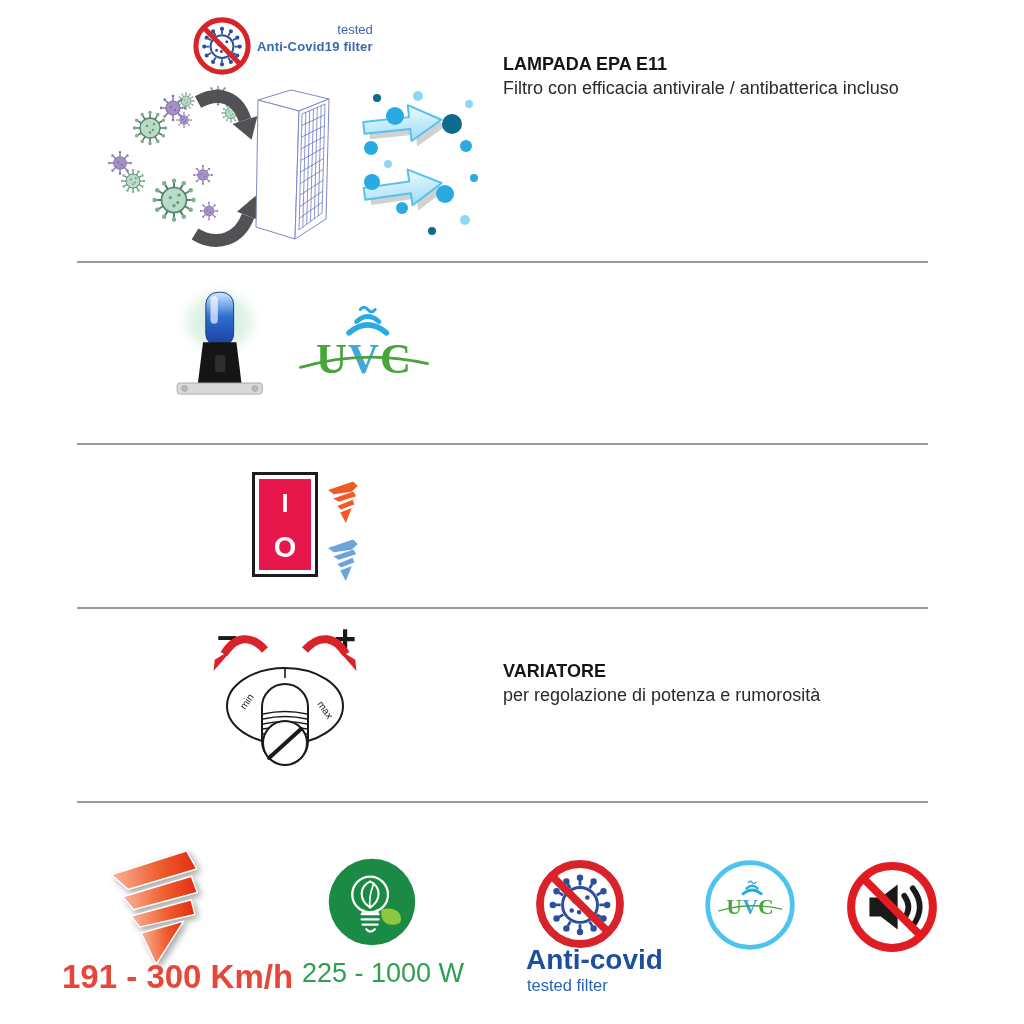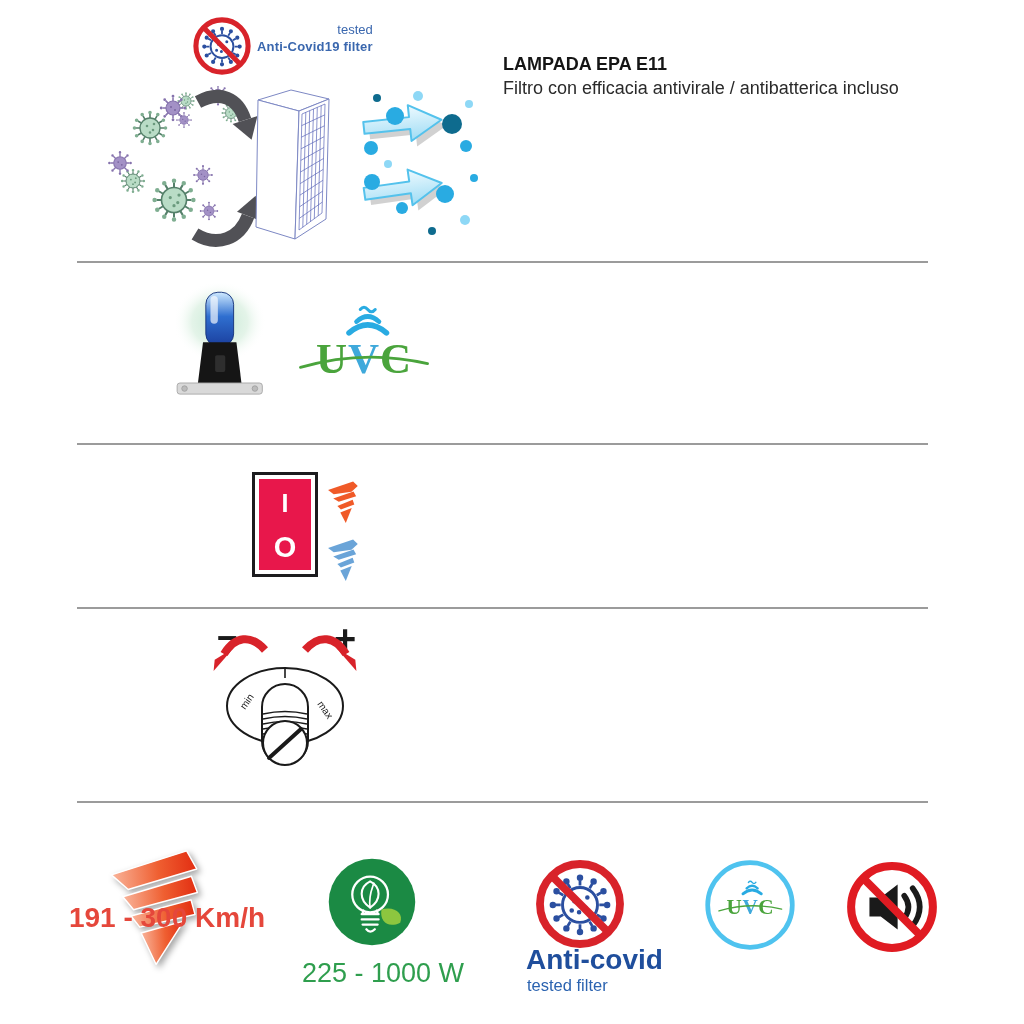--- a/index.html
+++ b/index.html
@@ -237,6 +237,10 @@
     </g>
   </svg>
 
+  <div class="caption" style="top:660px">
+    <h2>VARIATORE</h2>
+    <p>per regolazione di potenza e rumorosità</p>
+  </div>
 
   <div class="divider" style="top:801px"></div>
 

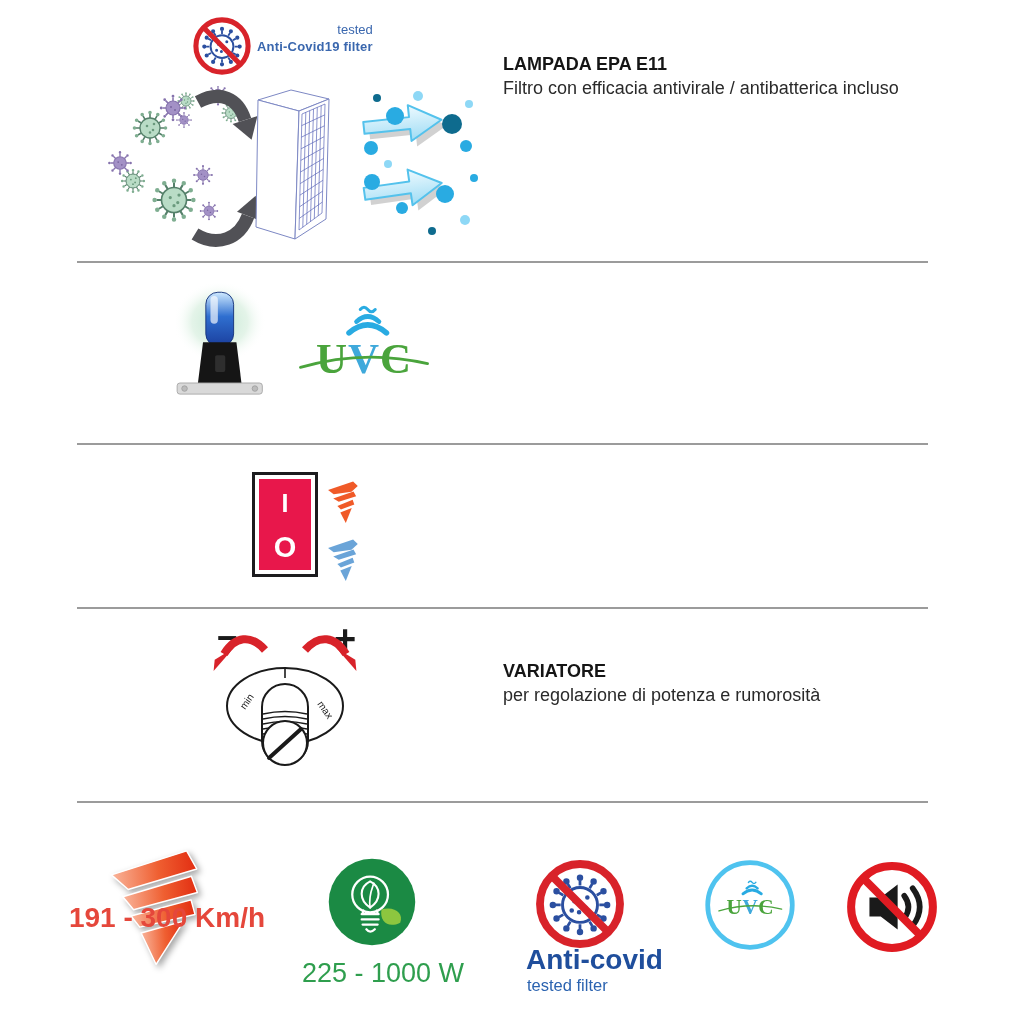--- a/index.html
+++ b/index.html
@@ -30,7 +30,7 @@
   .spiral use{fill:currentColor;}
   
   .fl{position:absolute;white-space:nowrap;}
-  .fl-speed{left:62px;top:902px;width:210px;text-align:center;font-size:28px;font-weight:700;color:#e5473b;}
+  .fl-speed{left:62px;top:958px;width:210px;text-align:center;font-size:33px;font-weight:700;color:#e5473b;}
   .fl-power{left:288px;top:958px;width:190px;text-align:center;font-size:27px;font-weight:500;color:#2f9e4e;}
   .fl-ac{left:526px;top:944px;font-size:28px;font-weight:700;color:#1f4e9c;}
   .fl-ac-sub{left:527px;top:976px;font-size:16.5px;font-weight:500;color:#2b63b0;}

